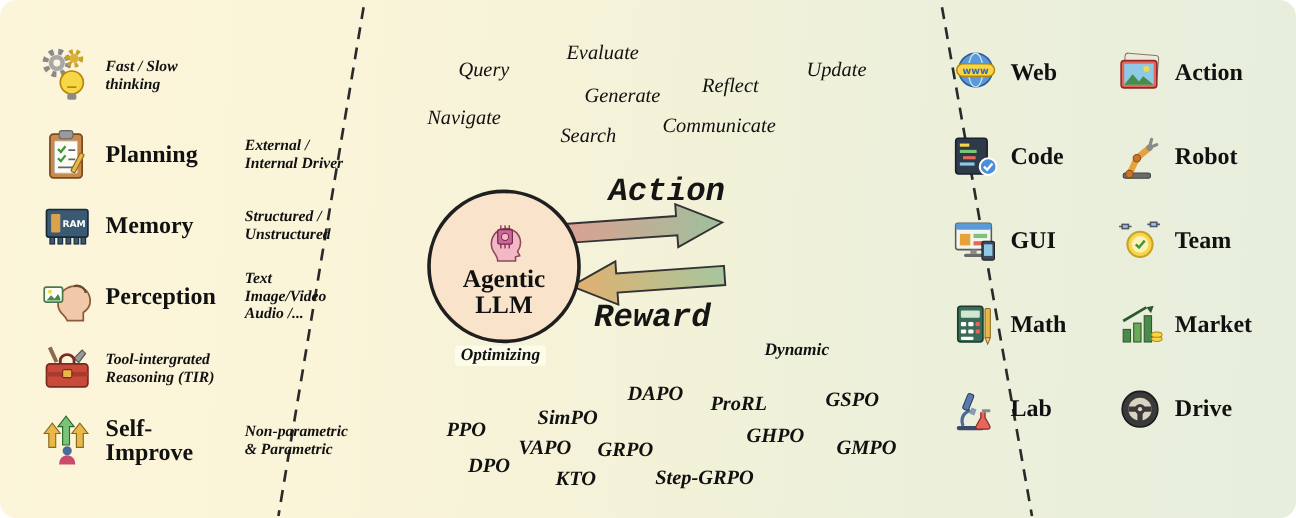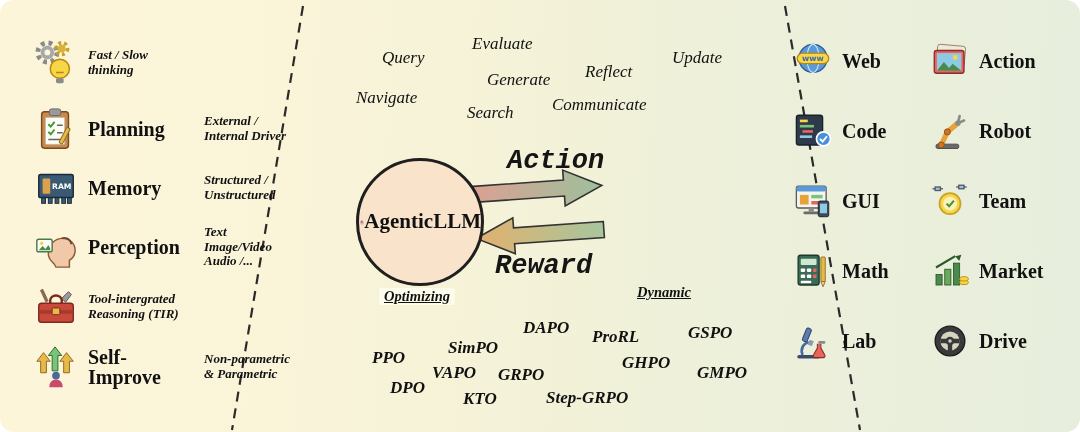--- a/index.html
+++ b/index.html
@@ -21,7 +21,7 @@
   .algo { position:absolute; font-size:17px; font-style:italic; font-weight:700; z-index:1; }
 
   
-  .circle { position:absolute; border-radius:50%; display:flex; flex-direction:row; align-items:center;
+  .circle { position:absolute; border-radius:50%; display:flex; flex-direction:column; align-items:center;
             justify-content:center; text-align:center; z-index:3; }
   .agent-circle { left:356px; top:158px; width:128px; height:128px; background:#f9e4cb; border:3px solid #1f1f1f; }
   .env-circle   { left:598px; top:152px; width:130px; height:130px; background:#dcead2; border:3px solid #55703f; }

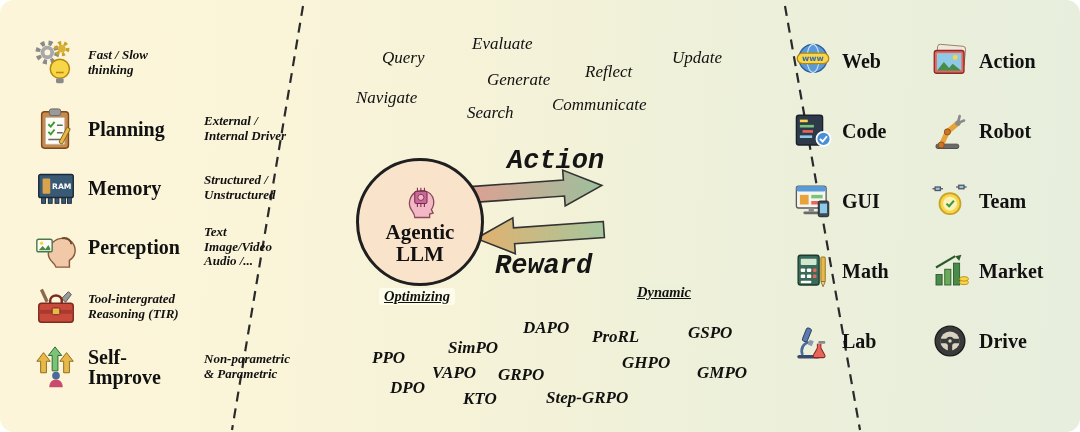--- a/index.html
+++ b/index.html
@@ -29,7 +29,7 @@
   .circle-icon svg { width:100%; height:100%; display:block; }
   .circle-title { font-size:21px; font-weight:700; line-height:1.04; }
   .subtitle { position:absolute; font-size:14.5px; font-weight:700; font-style:italic; padding:0 5px;
-              border-radius:3px; z-index:4;text-decoration:underline; }
+              border-radius:3px; z-index:4; }
   .agent-sub { left:379px; top:288px; background:#fdfbe9; }
   .env-sub   { left:632px; top:284px; background:#edf1da; }
 

